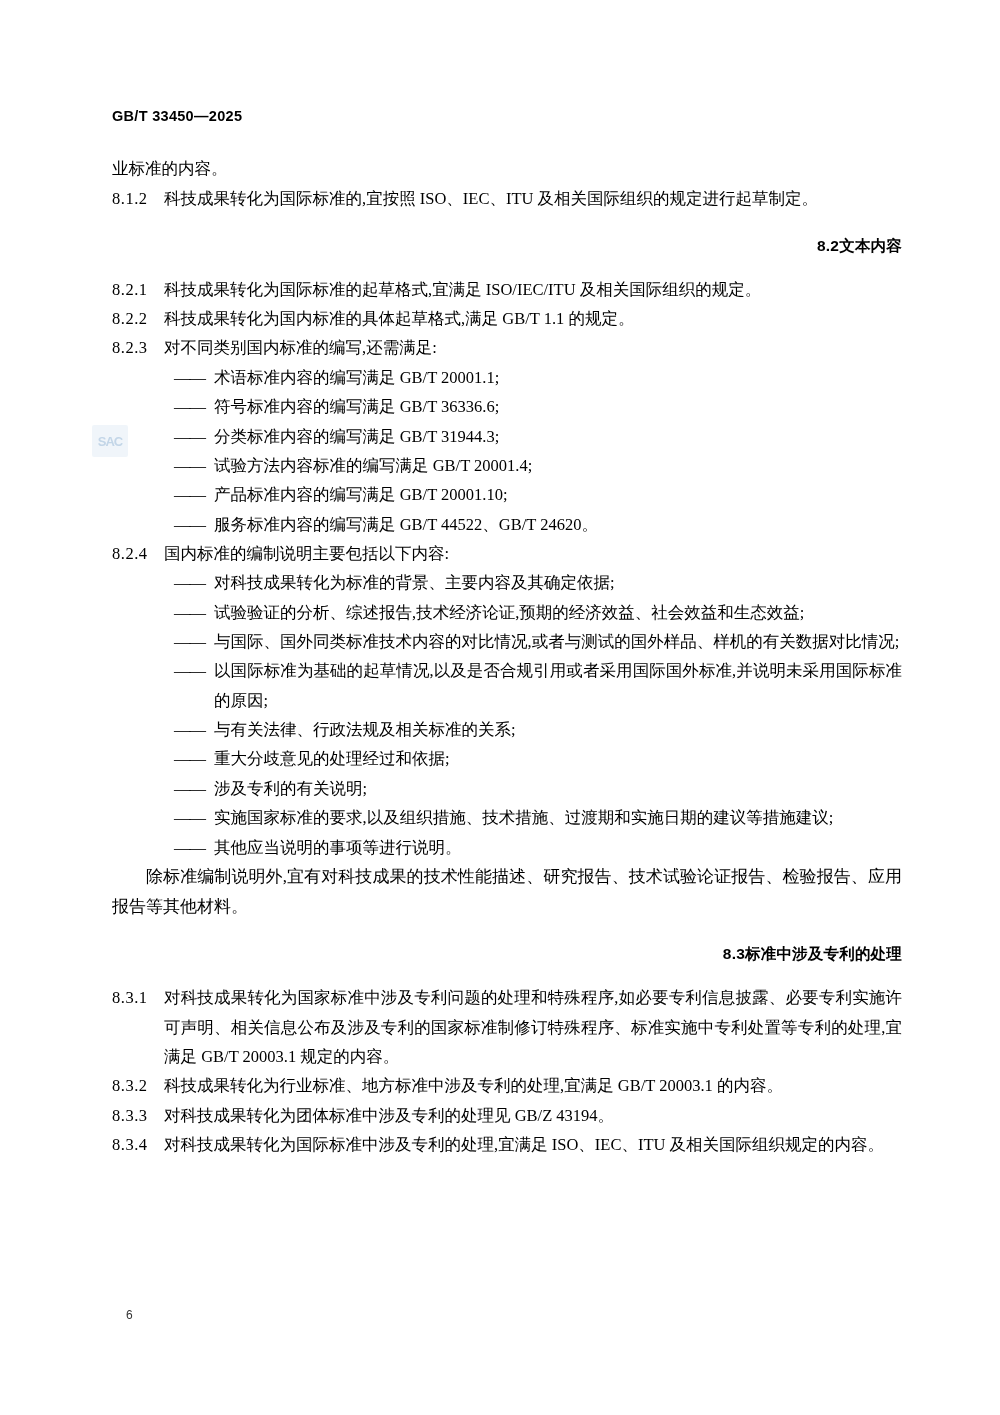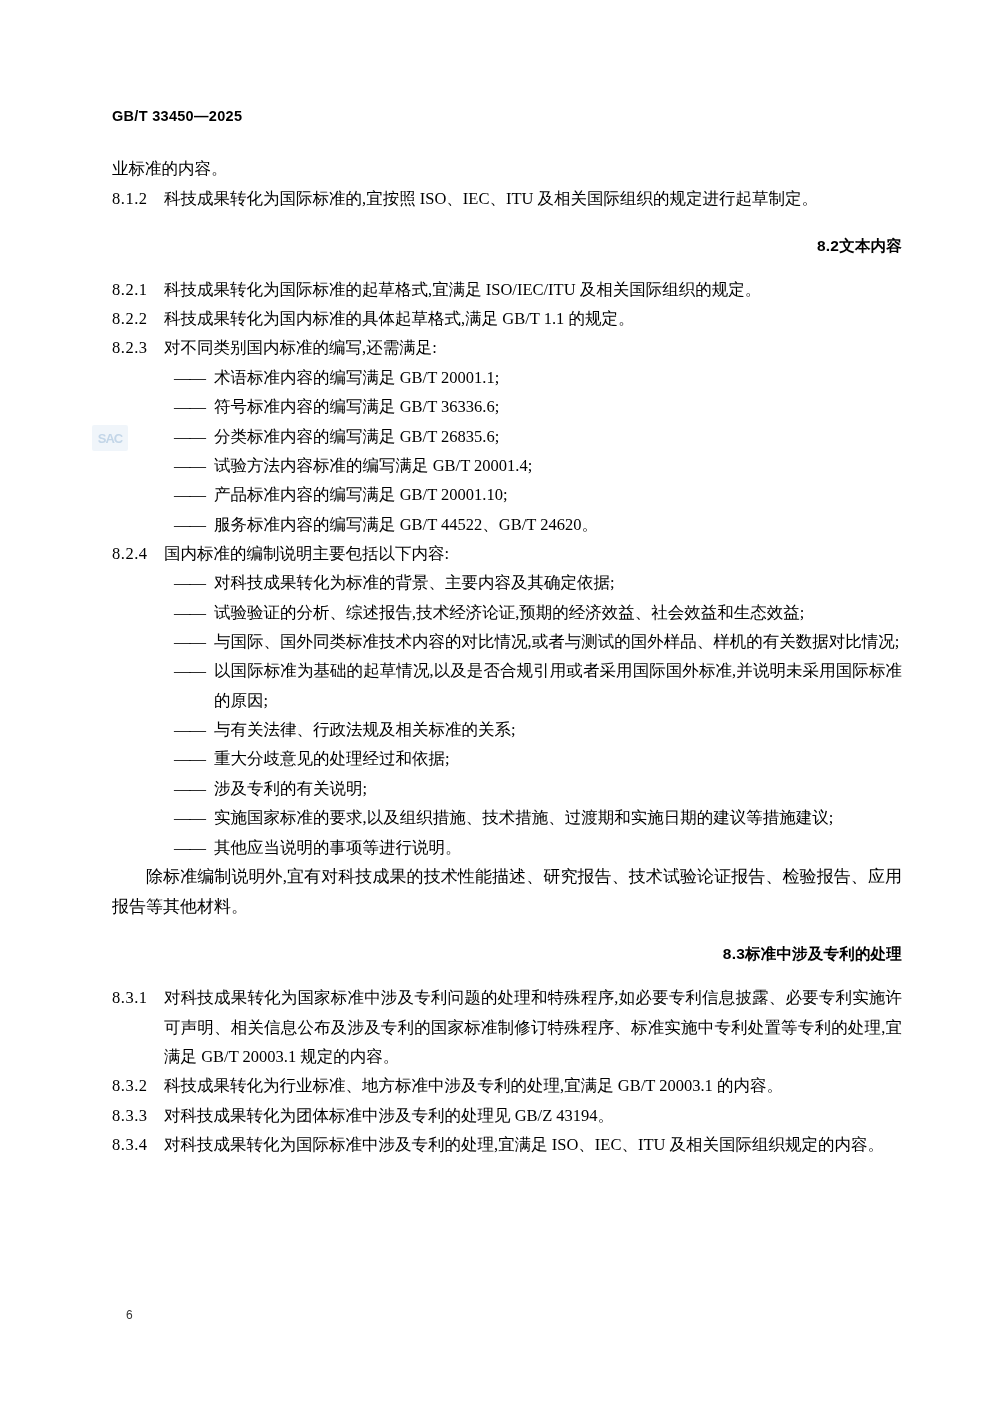--- a/index.html
+++ b/index.html
@@ -98,7 +98,7 @@
     left: 92px;
     top: 425px;
     width: 36px;
-    height: 26px;
+    height: 32px;
     color: #b9cfe4;
     font-family: "Liberation Sans", sans-serif;
     font-size: 13px;

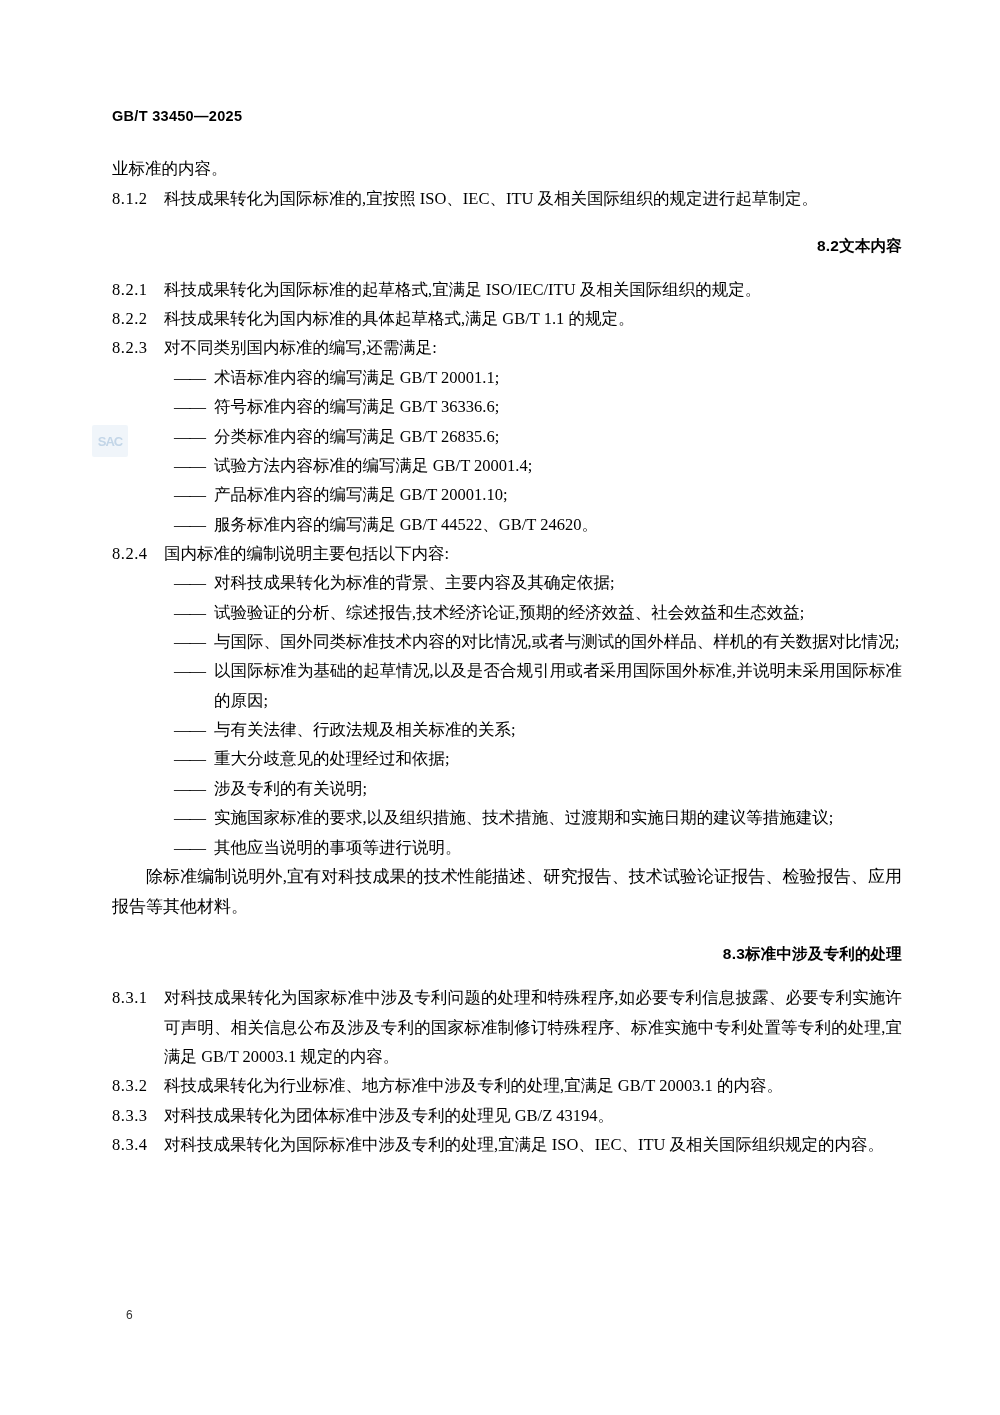--- a/index.html
+++ b/index.html
@@ -167,7 +167,7 @@
     </div>
     <div class="dash-item">
       <span class="dash">——</span>
-      <span class="dtxt">分类标准内容的编写满足 GB/T 26835.6;</span>
+      <span class="dtxt">分类标准内容的编写满足 GB/T 31944.3;</span>
     </div>
     <div class="dash-item">
       <span class="dash">——</span>

